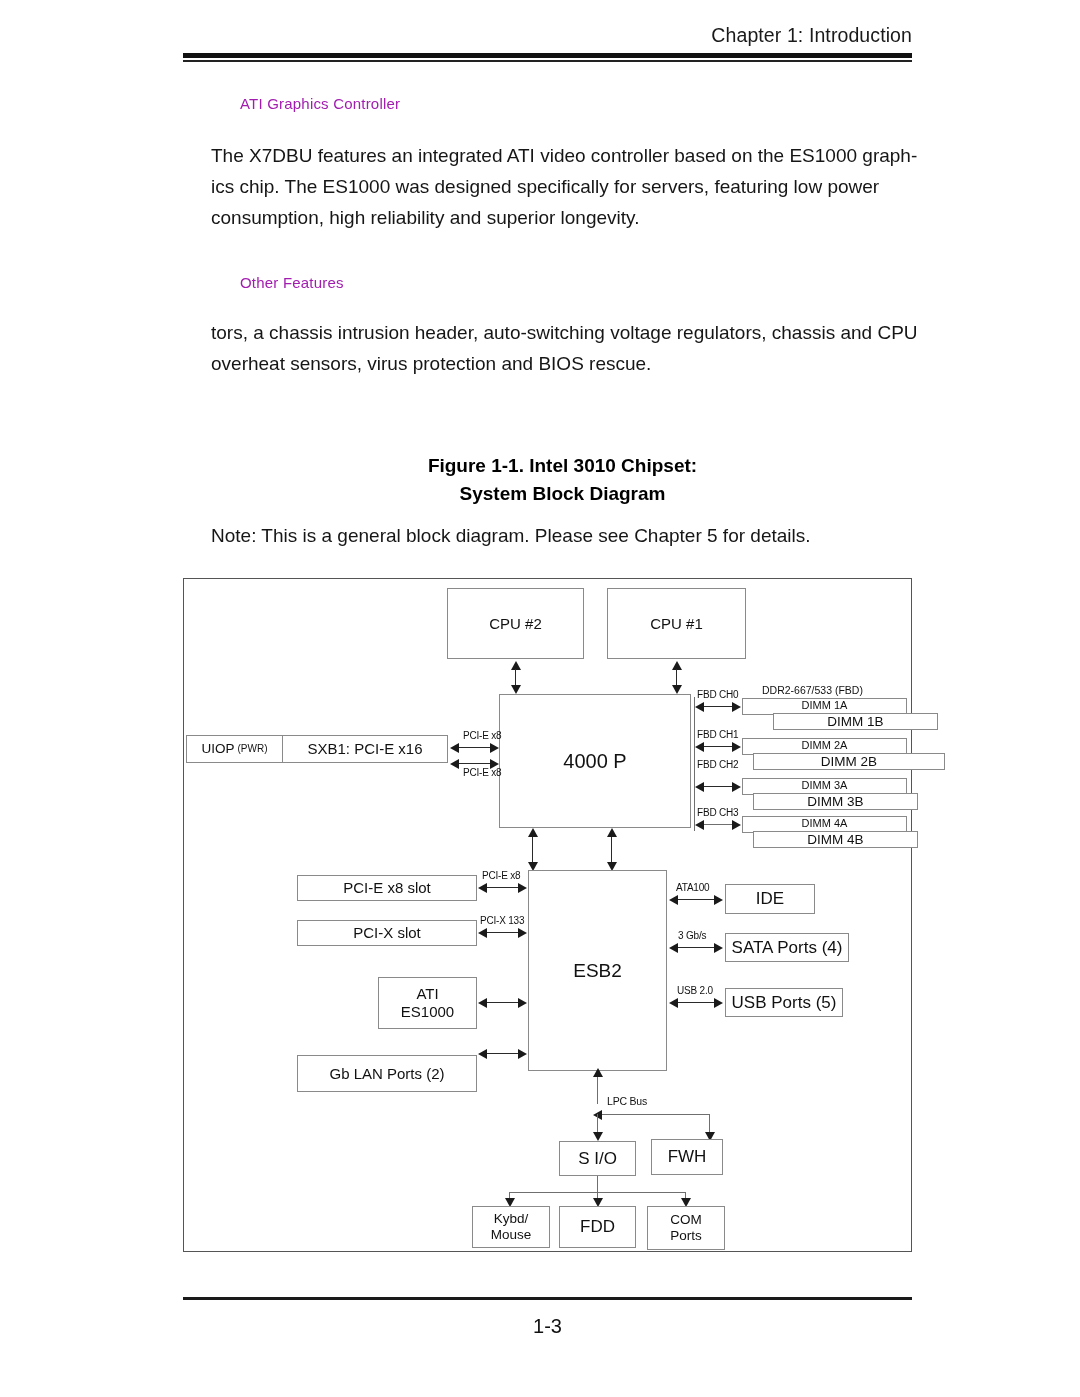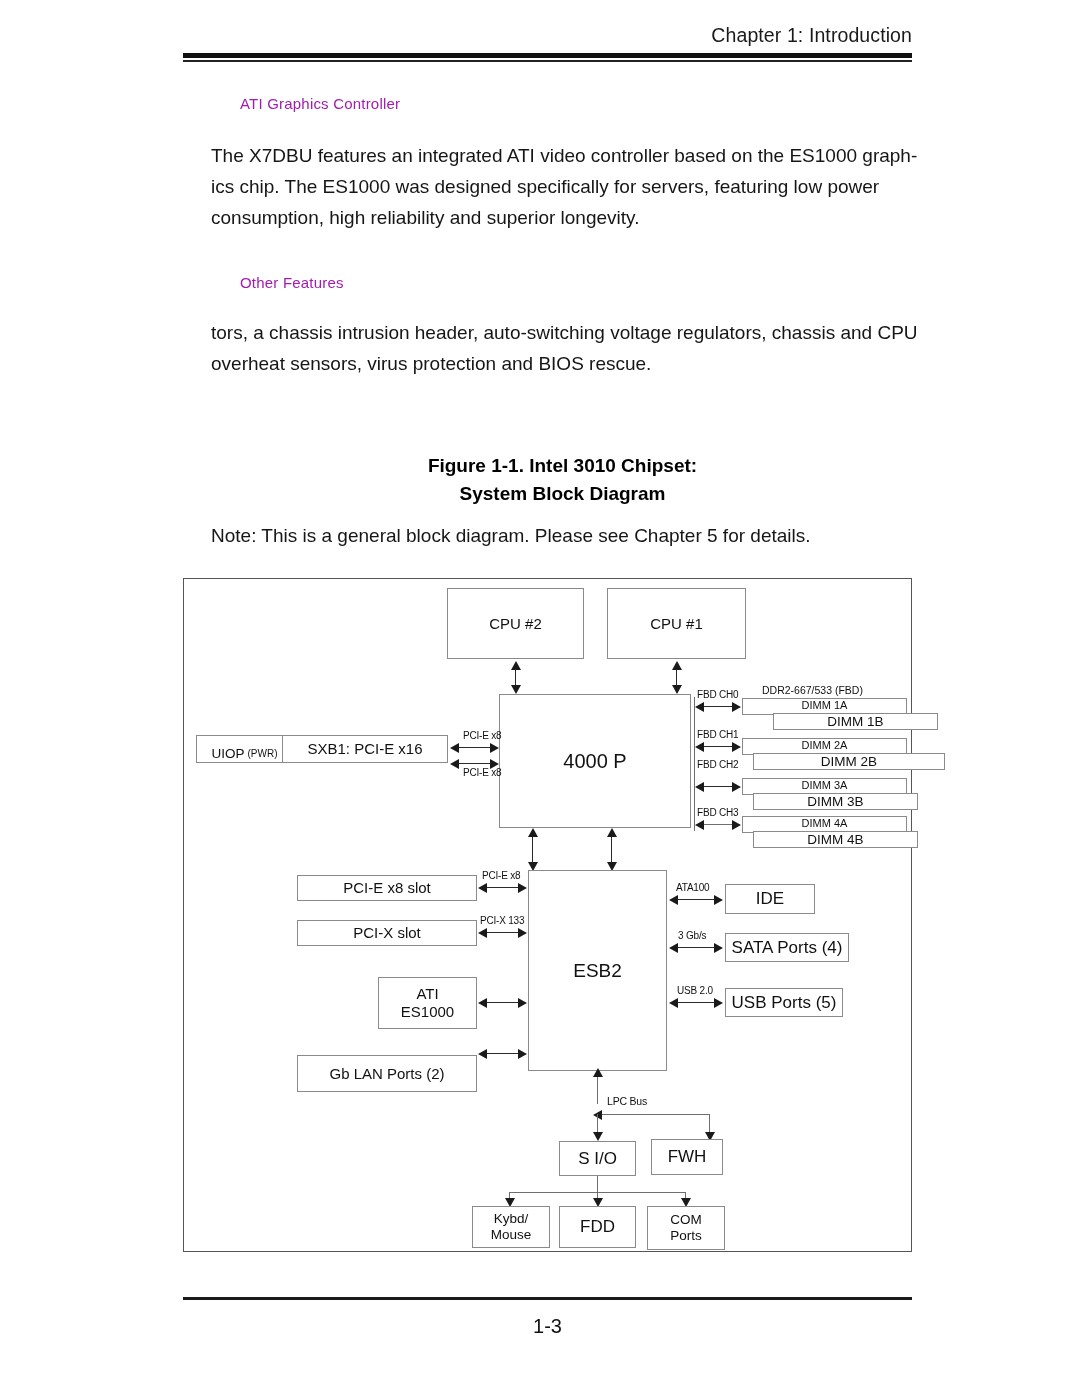--- a/index.html
+++ b/index.html
@@ -251,7 +251,7 @@
     <span>4000 P</span>
   </div>
 
-  <div class="box small" id="uiop-box" style="left:12px; top:156px; width:96px; height:28px;align-items:flex-end;">
+  <div class="box small" id="uiop-box" style="left:2px; top:156px; width:96px; height:28px;">
     <span>UIOP</span>
       <span style="font-size:10px; margin-left:3px;">(PWR)</span>
   </div>

